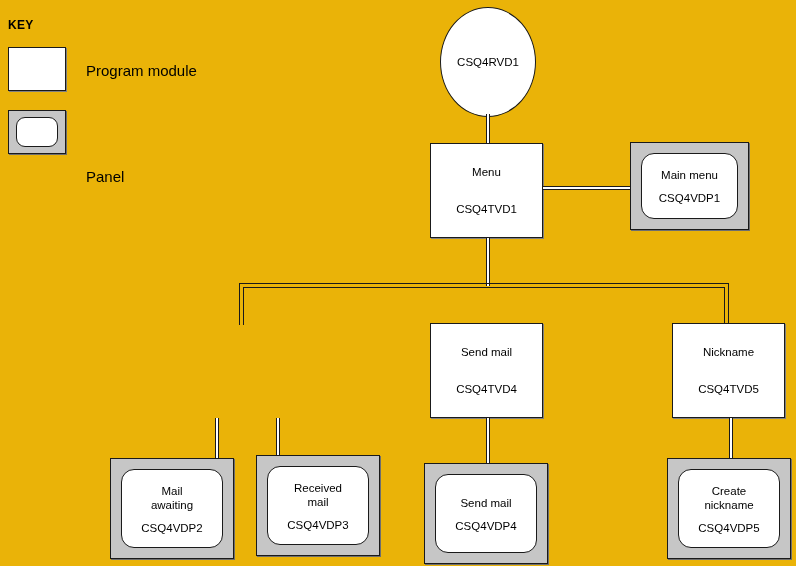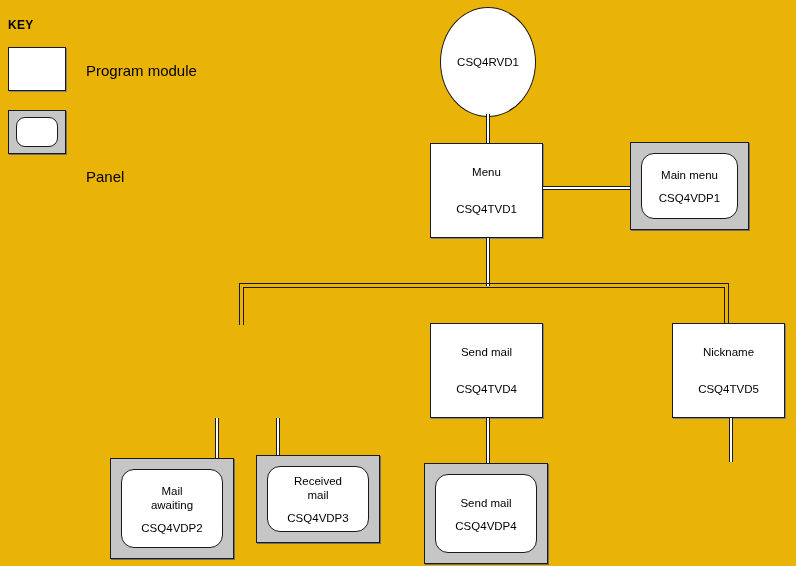--- a/index.html
+++ b/index.html
@@ -243,7 +243,7 @@
     </div>
   </div>
 
-  <div class="panel" style="left:256px; top:455px; width:124px; height:88px;">
+  <div class="panel" style="left:256px; top:455px; width:124px; height:101px;">
     <div class="screen"></div>
     <div class="lines">
       <div class="line1">Received

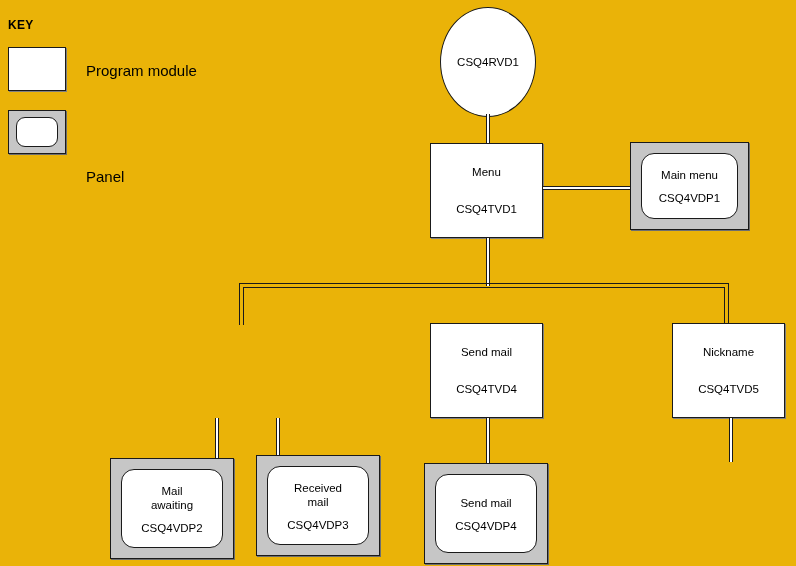--- a/index.html
+++ b/index.html
@@ -260,6 +260,14 @@
     </div>
   </div>
 
+  <div class="panel" style="left:667px; top:458px; width:124px; height:101px;">
+    <div class="screen"></div>
+    <div class="lines">
+      <div class="line1">Create
+nickname</div>
+      <div class="line2">CSQ4VDP5</div>
+    </div>
+  </div>
 
 </div>
 

